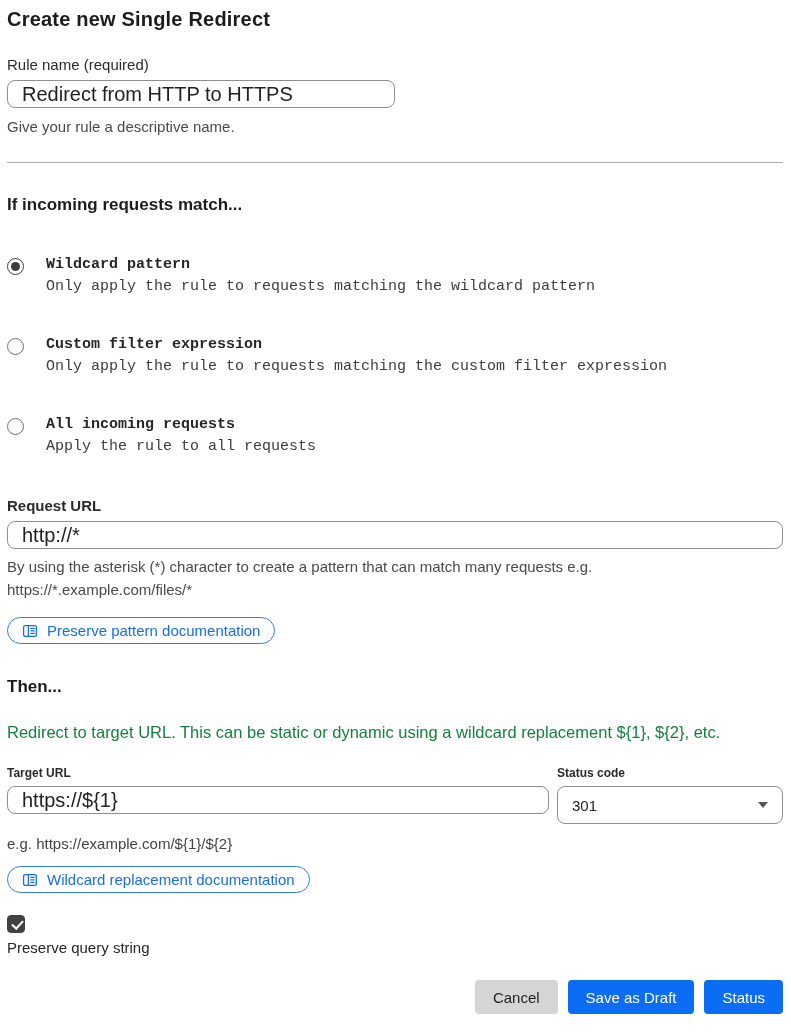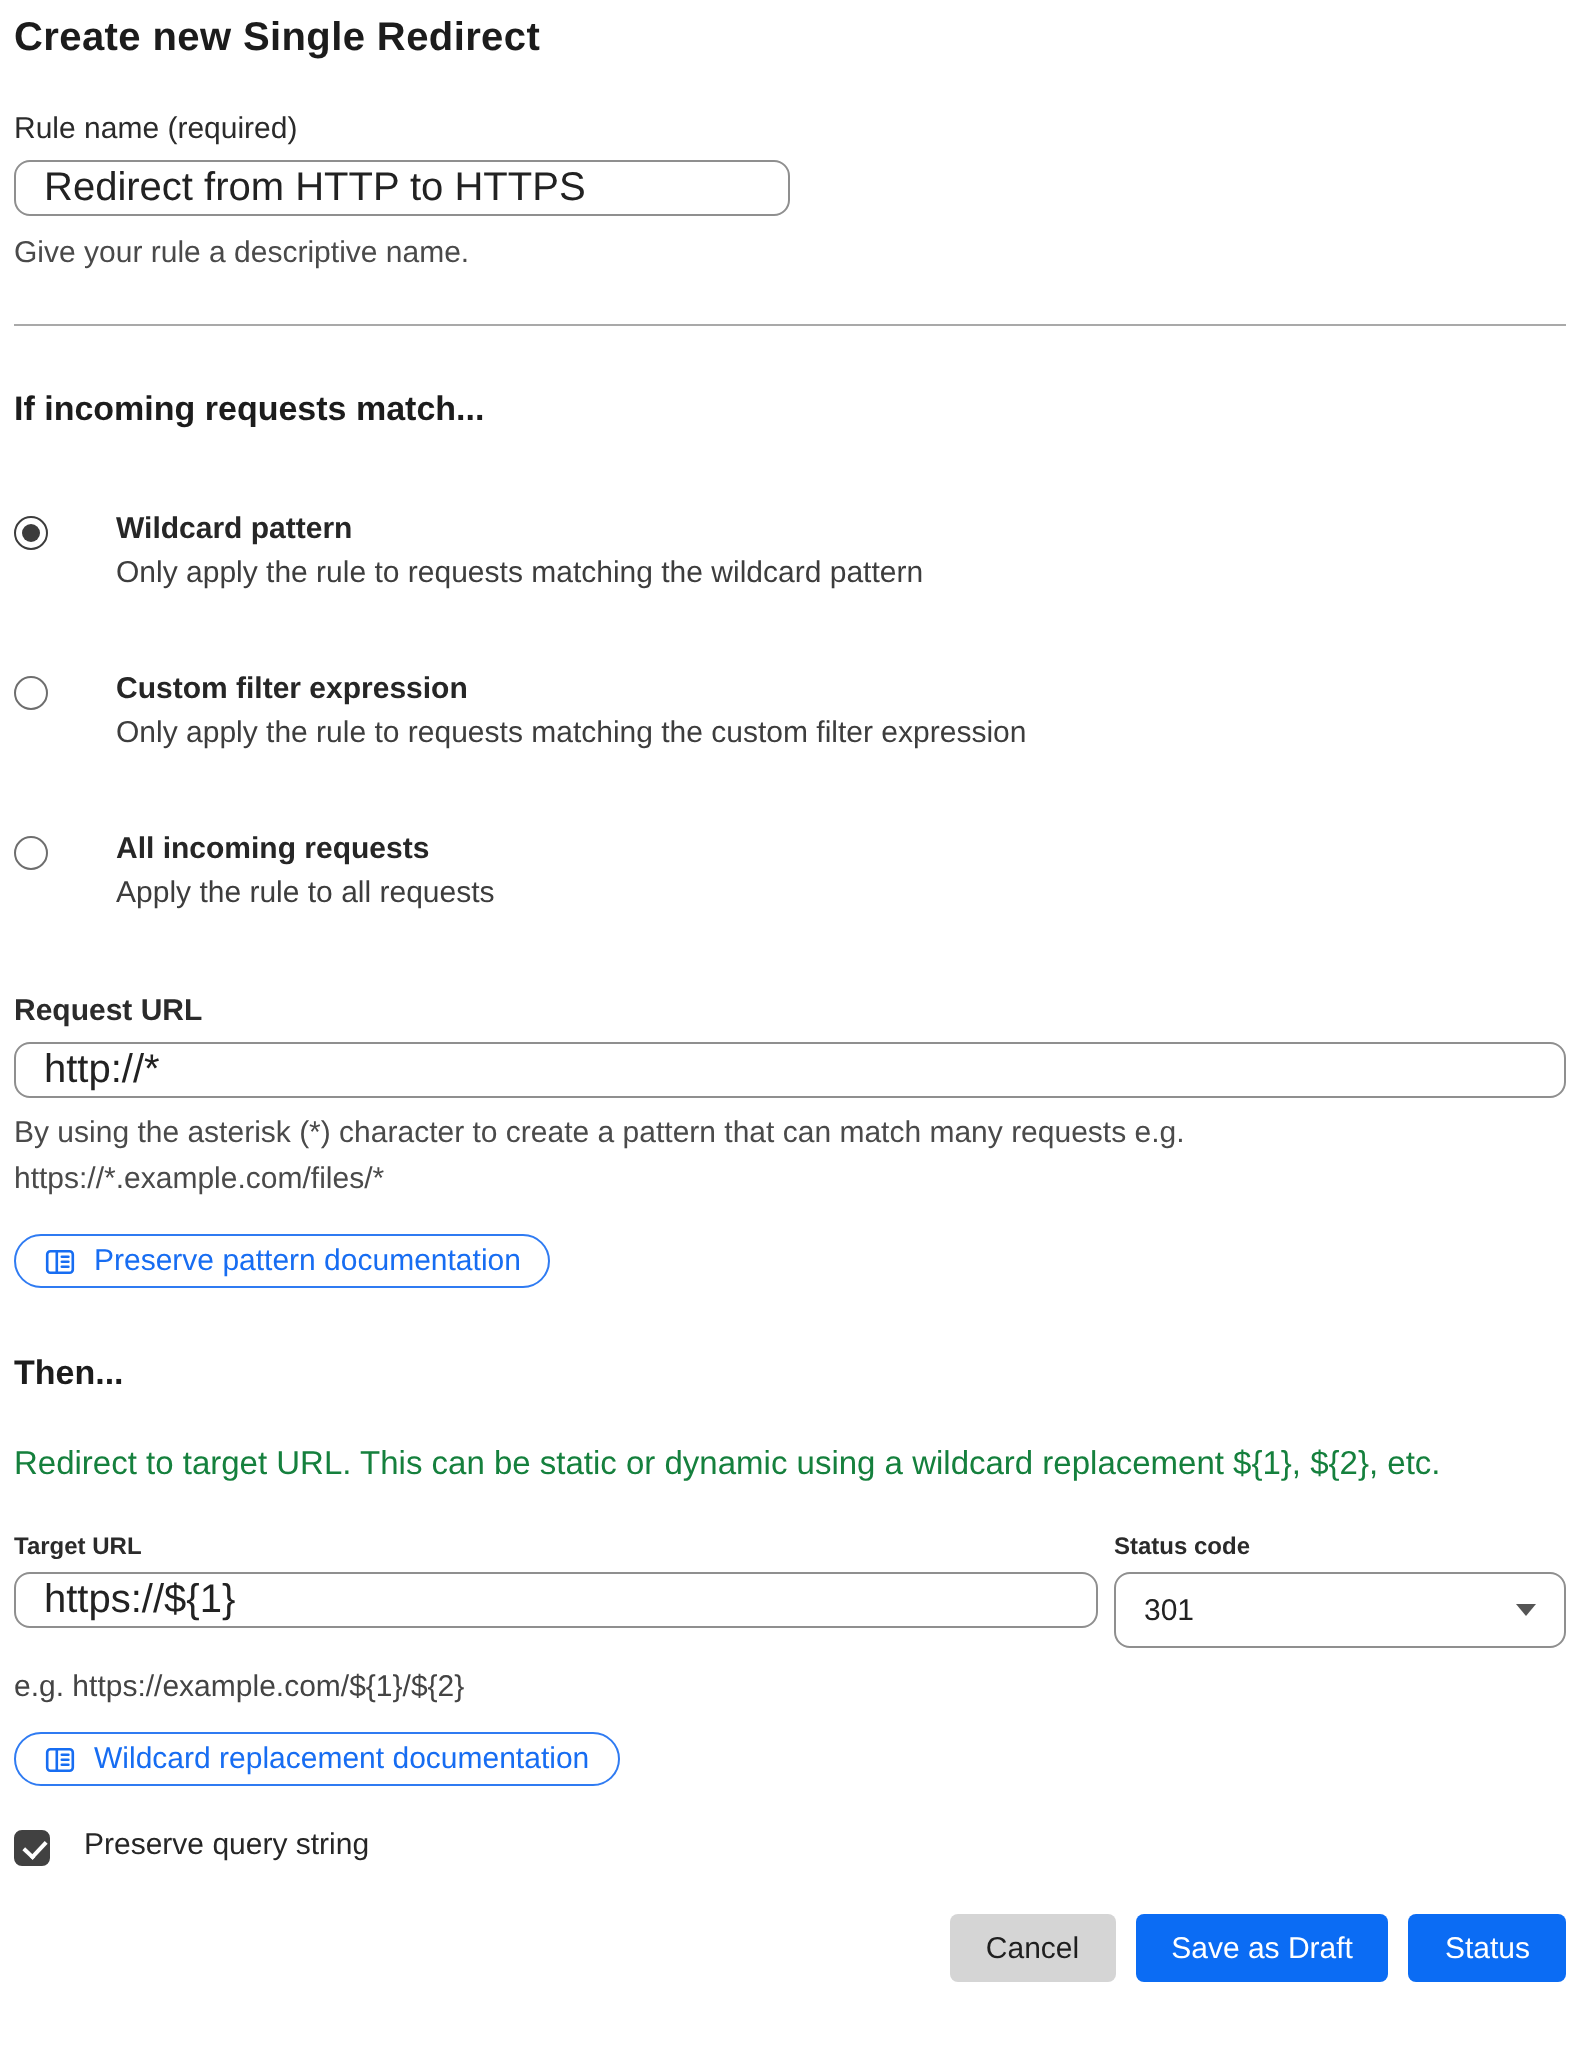--- a/index.html
+++ b/index.html
@@ -28,7 +28,7 @@
 
   .section-heading { font-size:17px; font-weight:700; color:#1c1c1c; margin-top:32px; }
 
-  .radio-option { display:flex; gap:34px; margin-top:41px; }
+  .radio-option { display:flex; gap:22px; margin-top:41px;font-family:Liberation Mono, monospace; }
   .radio-option:first-of-type { margin-top:42px; }
   .radio {
     width:17px; height:17px; border:1px solid #6e6e6e; border-radius:50%;

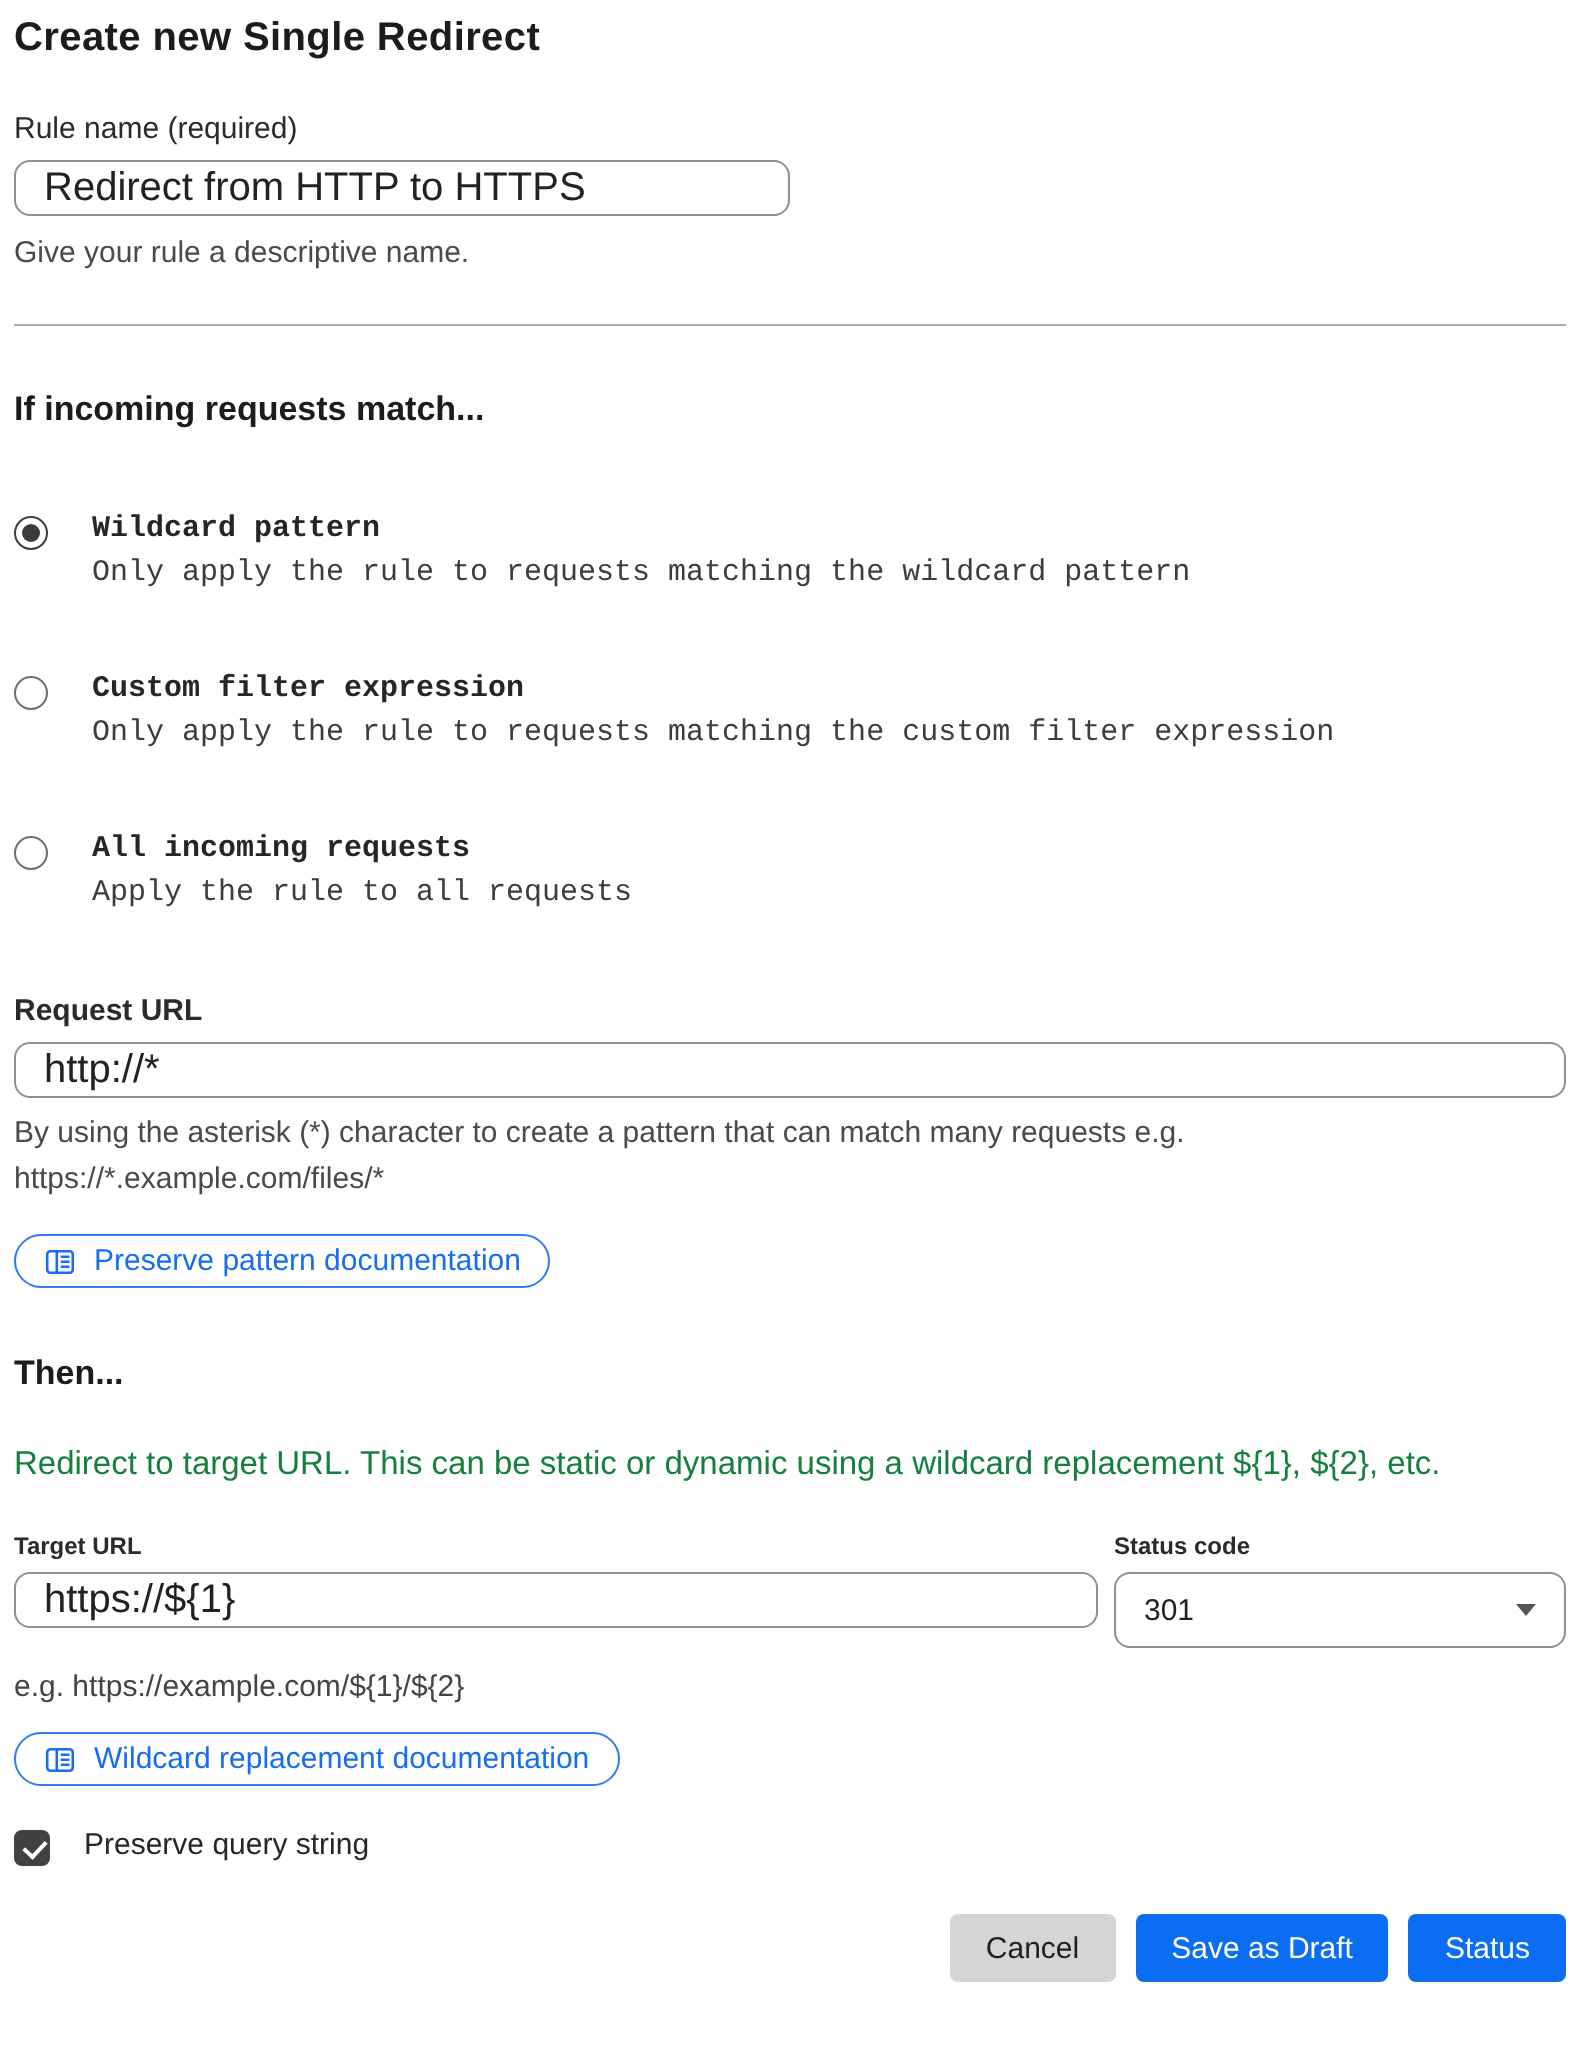--- a/index.html
+++ b/index.html
@@ -63,7 +63,7 @@
 
   .eg-help { font-size:15px; color:#444; margin-top:11px; }
 
-  .checkbox-row { display:flex; gap:17px; align-items:flex-start; margin-top:21px; }
+  .checkbox-row { display:flex; gap:6px; align-items:flex-start; margin-top:21px;flex-direction:column; }
   .checkbox {
     width:18px; height:18px; border-radius:4px; border:1px solid #6e6e6e;
     background:#fff; position:relative; flex:0 0 auto; margin-top:1px; cursor:pointer;

